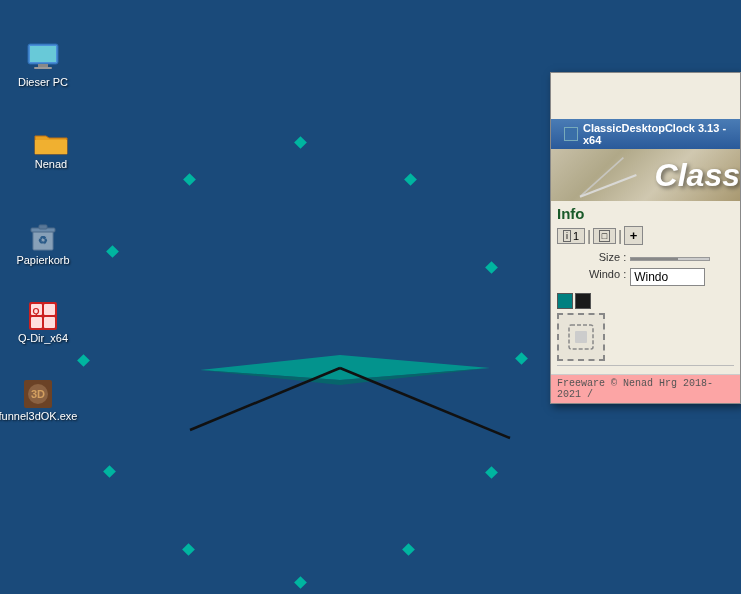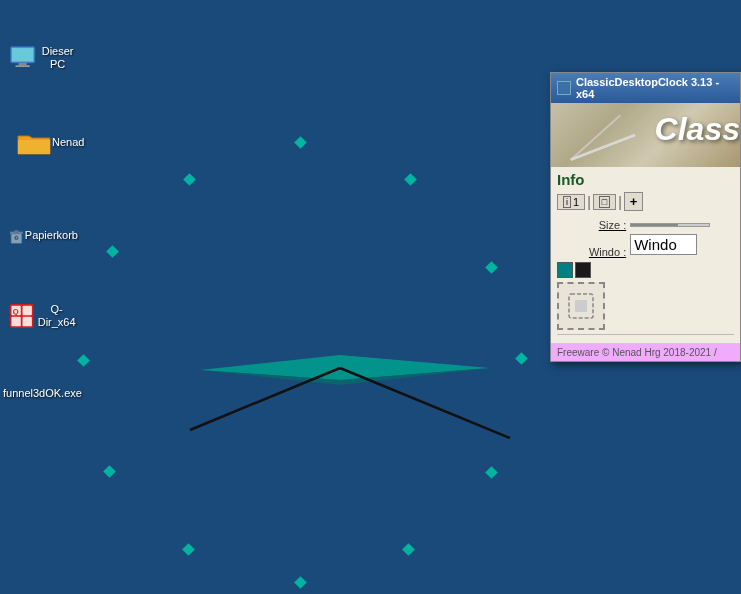--- a/index.html
+++ b/index.html
@@ -16,7 +16,7 @@
     .desktop-icon {
       position: absolute;
       display: flex;
-      flex-direction: row;
+      flex-direction: column;
       align-items: center;
       width: 70px;
       cursor: pointer;

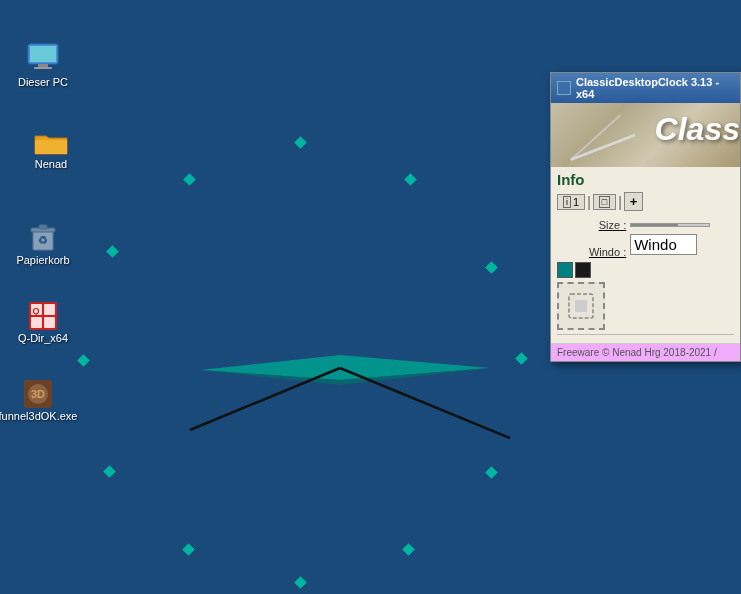--- a/index.html
+++ b/index.html
@@ -62,12 +62,13 @@
     .app-titlebar {
       background: linear-gradient(to bottom, #4a7cb5, #2a5a9a);
       color: white;
-      padding: 3px 6px;
+      padding: 3px 13px;
       display: flex;
       align-items: center;
       gap: 5px;
       font-size: 11px;
       font-weight: bold;
+      margin-top: 46px;
     }
     .app-titlebar .title-icon {
       width: 14px;

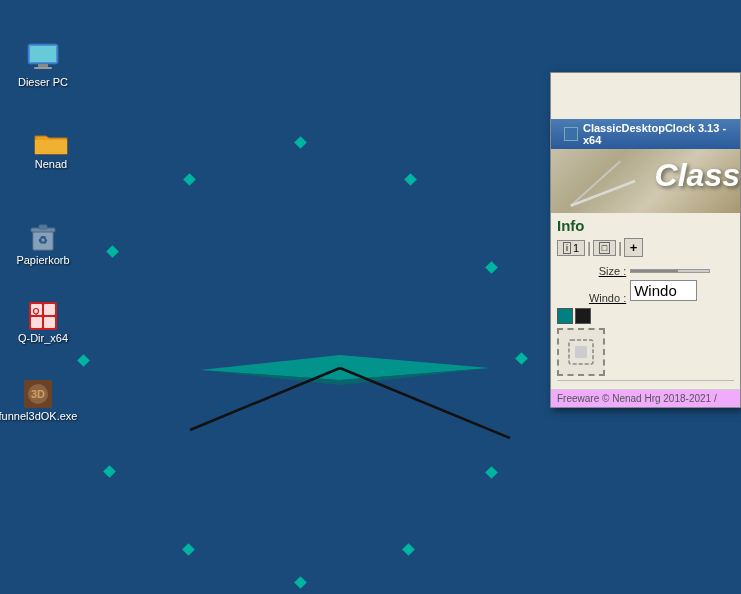--- a/index.html
+++ b/index.html
@@ -81,7 +81,7 @@
 
     .app-header-image {
       width: 100%;
-      height: 64px;
+      height: 52px;
       background: linear-gradient(135deg, #c8c0a8 0%, #b0a888 30%, #d0c8b0 60%, #a89870 100%);
       position: relative;
       overflow: hidden;

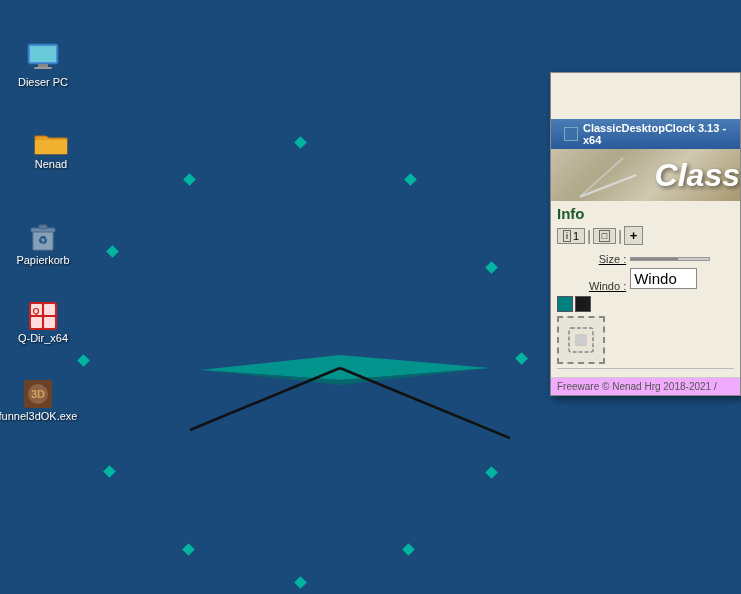--- a/index.html
+++ b/index.html
@@ -147,9 +147,8 @@
 
     .field-row {
       display: flex;
-      align-items: flex-end;
+      align-items: flex-start;
       margin-bottom: 3px;
-      text-decoration: underline;
     }
     .field-label {
       text-align: right;

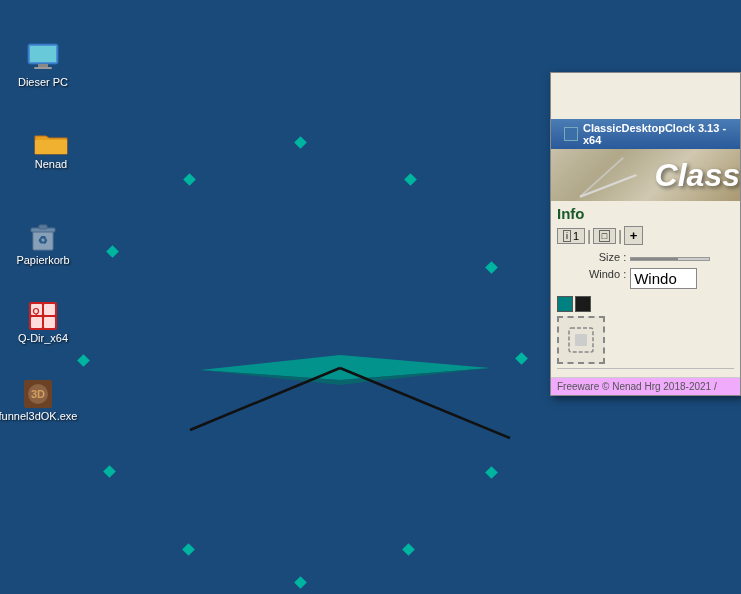--- a/index.html
+++ b/index.html
@@ -174,8 +174,8 @@
       background: white;
       border: 1px solid #888;
       padding: 1px 3px;
-      font-size: 15px;
-      width: 67px;
+      font-size: 12px;
+      width: 75px;
       display: inline-block;
       overflow: hidden;
       white-space: nowrap;

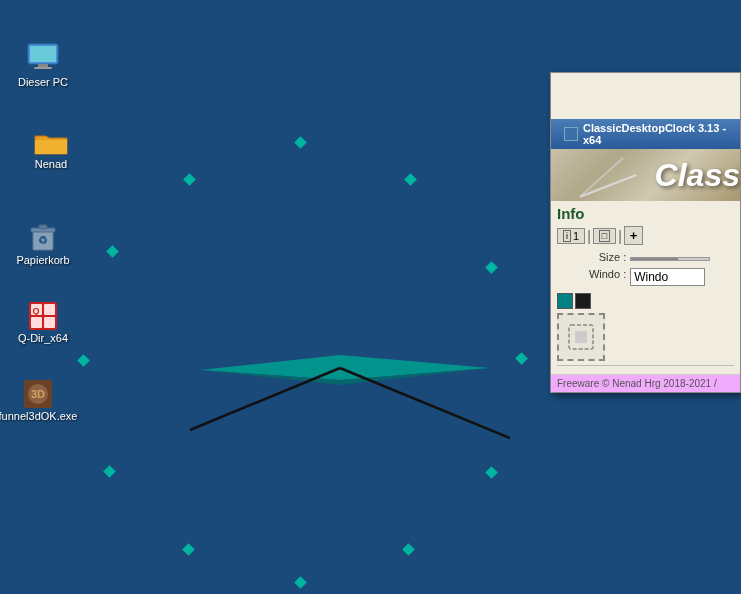--- a/index.html
+++ b/index.html
@@ -222,8 +222,9 @@
       font-size: 10px;
       color: #555;
       padding: 3px 6px;
-      background: #f0abfc;
+      background: #fca5a5;
       border-top: 1px solid #ccc;
+      font-family: Liberation Mono, monospace;
     }
 
     

